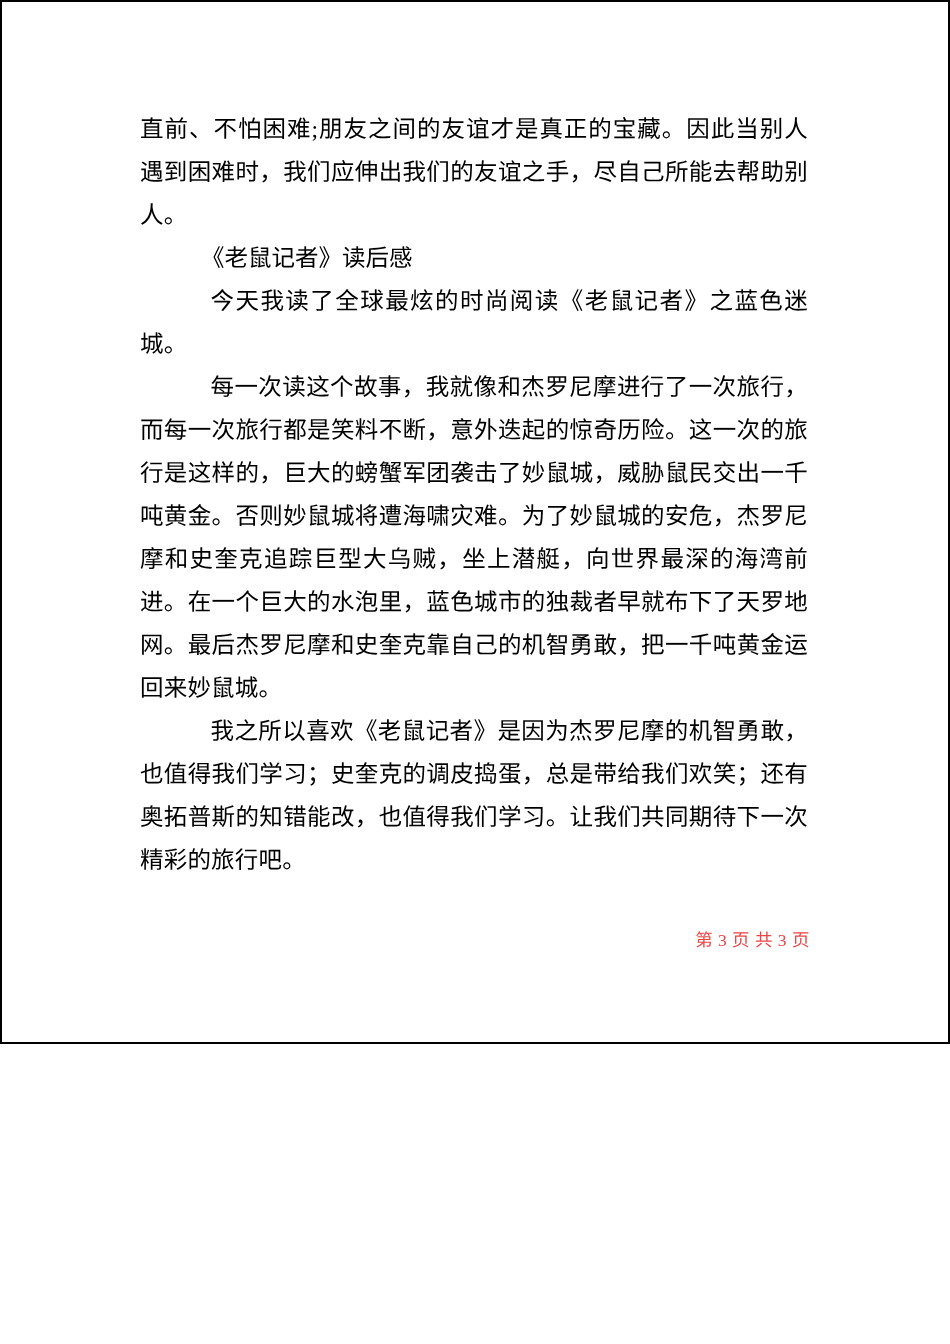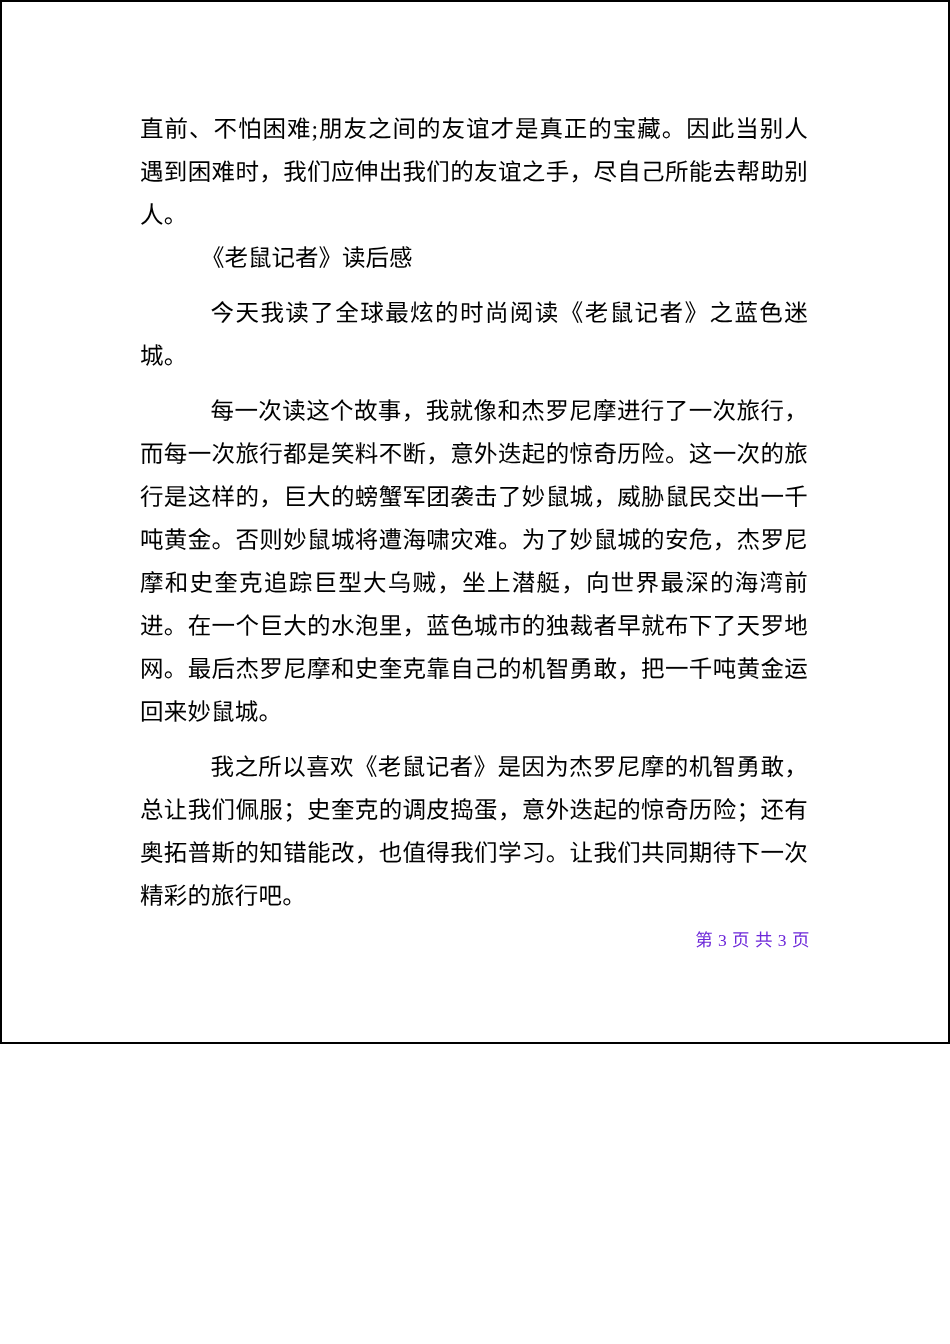--- a/index.html
+++ b/index.html
@@ -71,7 +71,6 @@
   }
   .indent-3 {
     text-indent: 3em;
-    margin-top: 12px;
   }
   .centered-title {
     font-size: 23.5px;

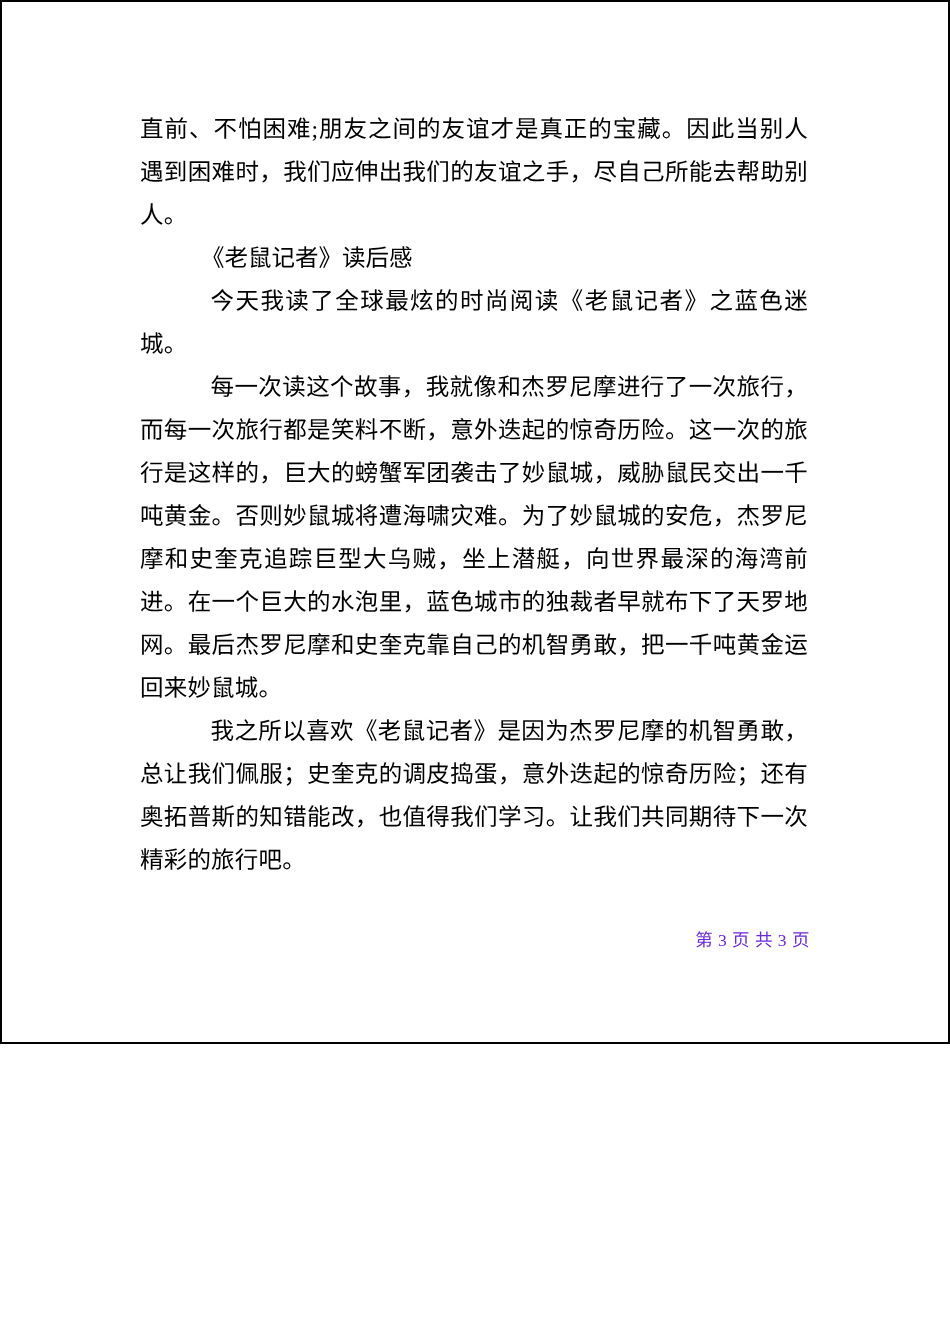--- a/index.html
+++ b/index.html
@@ -105,7 +105,7 @@
     <p class="centered-title">《老鼠记者》读后感</p>
     <p class="para indent-3">今天我读了全球最炫的时尚阅读《老鼠记者》之蓝色迷城。</p>
     <p class="para indent-3">每一次读这个故事，我就像和杰罗尼摩进行了一次旅行，而每一次旅行都是笑料不断，意外迭起的惊奇历险。这一次的旅行是这样的，巨大的螃蟹军团袭击了妙鼠城，威胁鼠民交出一千吨黄金。否则妙鼠城将遭海啸灾难。为了妙鼠城的安危，杰罗尼摩和史奎克追踪巨型大乌贼，坐上潜艇，向世界最深的海湾前进。在一个巨大的水泡里，蓝色城市的独裁者早就布下了天罗地网。最后杰罗尼摩和史奎克靠自己的机智勇敢，把一千吨黄金运回来妙鼠城。</p>
-    <p class="para indent-3">我之所以喜欢《老鼠记者》是因为杰罗尼摩的机智勇敢，总让我们佩服；史奎克的调皮捣蛋，意外迭起的惊奇历险；还有奥拓普斯的知错能改，也值得我们学习。让我们共同期待下一次精彩的旅行吧。</p>
+    <p class="para indent-3">我之所以喜欢《老鼠记者》是因为杰罗尼摩的机智勇敢，也值得我们学习；史奎克的调皮捣蛋，总是带给我们欢笑；还有奥拓普斯的知错能改，也值得我们学习。让我们共同期待下一次精彩的旅行吧。</p>
   </div>
 
   <div class="footer">第 3 页 共 3 页</div>

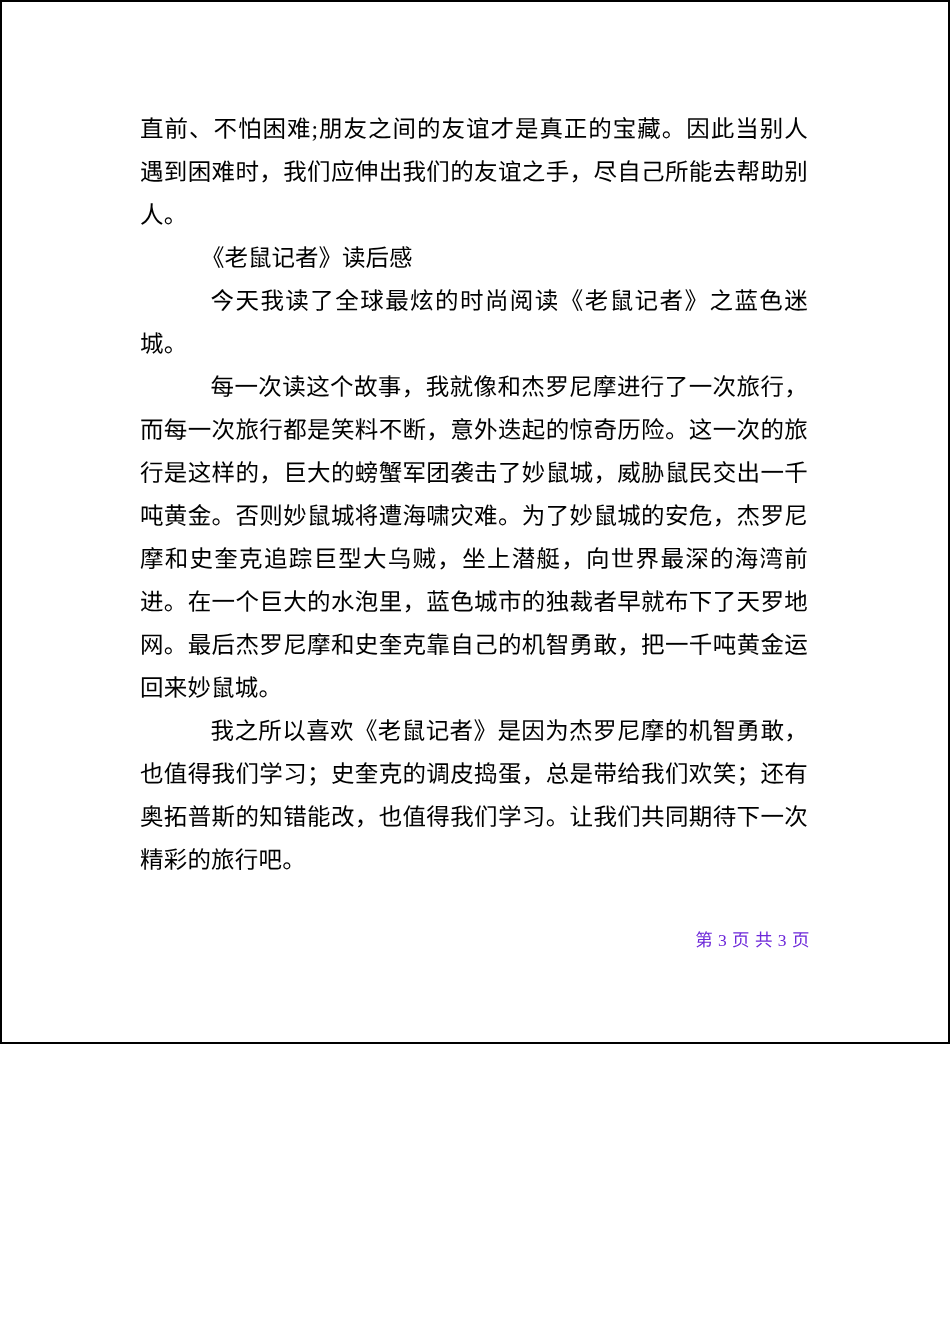--- a/index.html
+++ b/index.html
@@ -86,7 +86,7 @@
     bottom: 92px;
     font-size: 17.5px;
     line-height: 24px;
-    color: #6d28d9;
+    color: #ef4444;
     letter-spacing: 0.5px;
     white-space: nowrap;
   }

